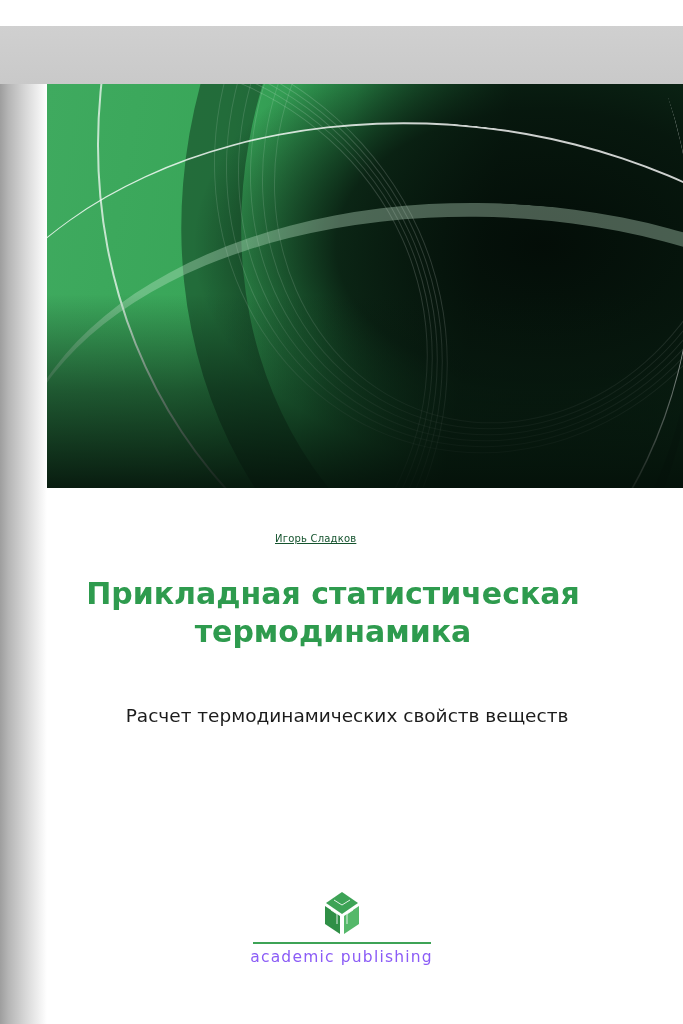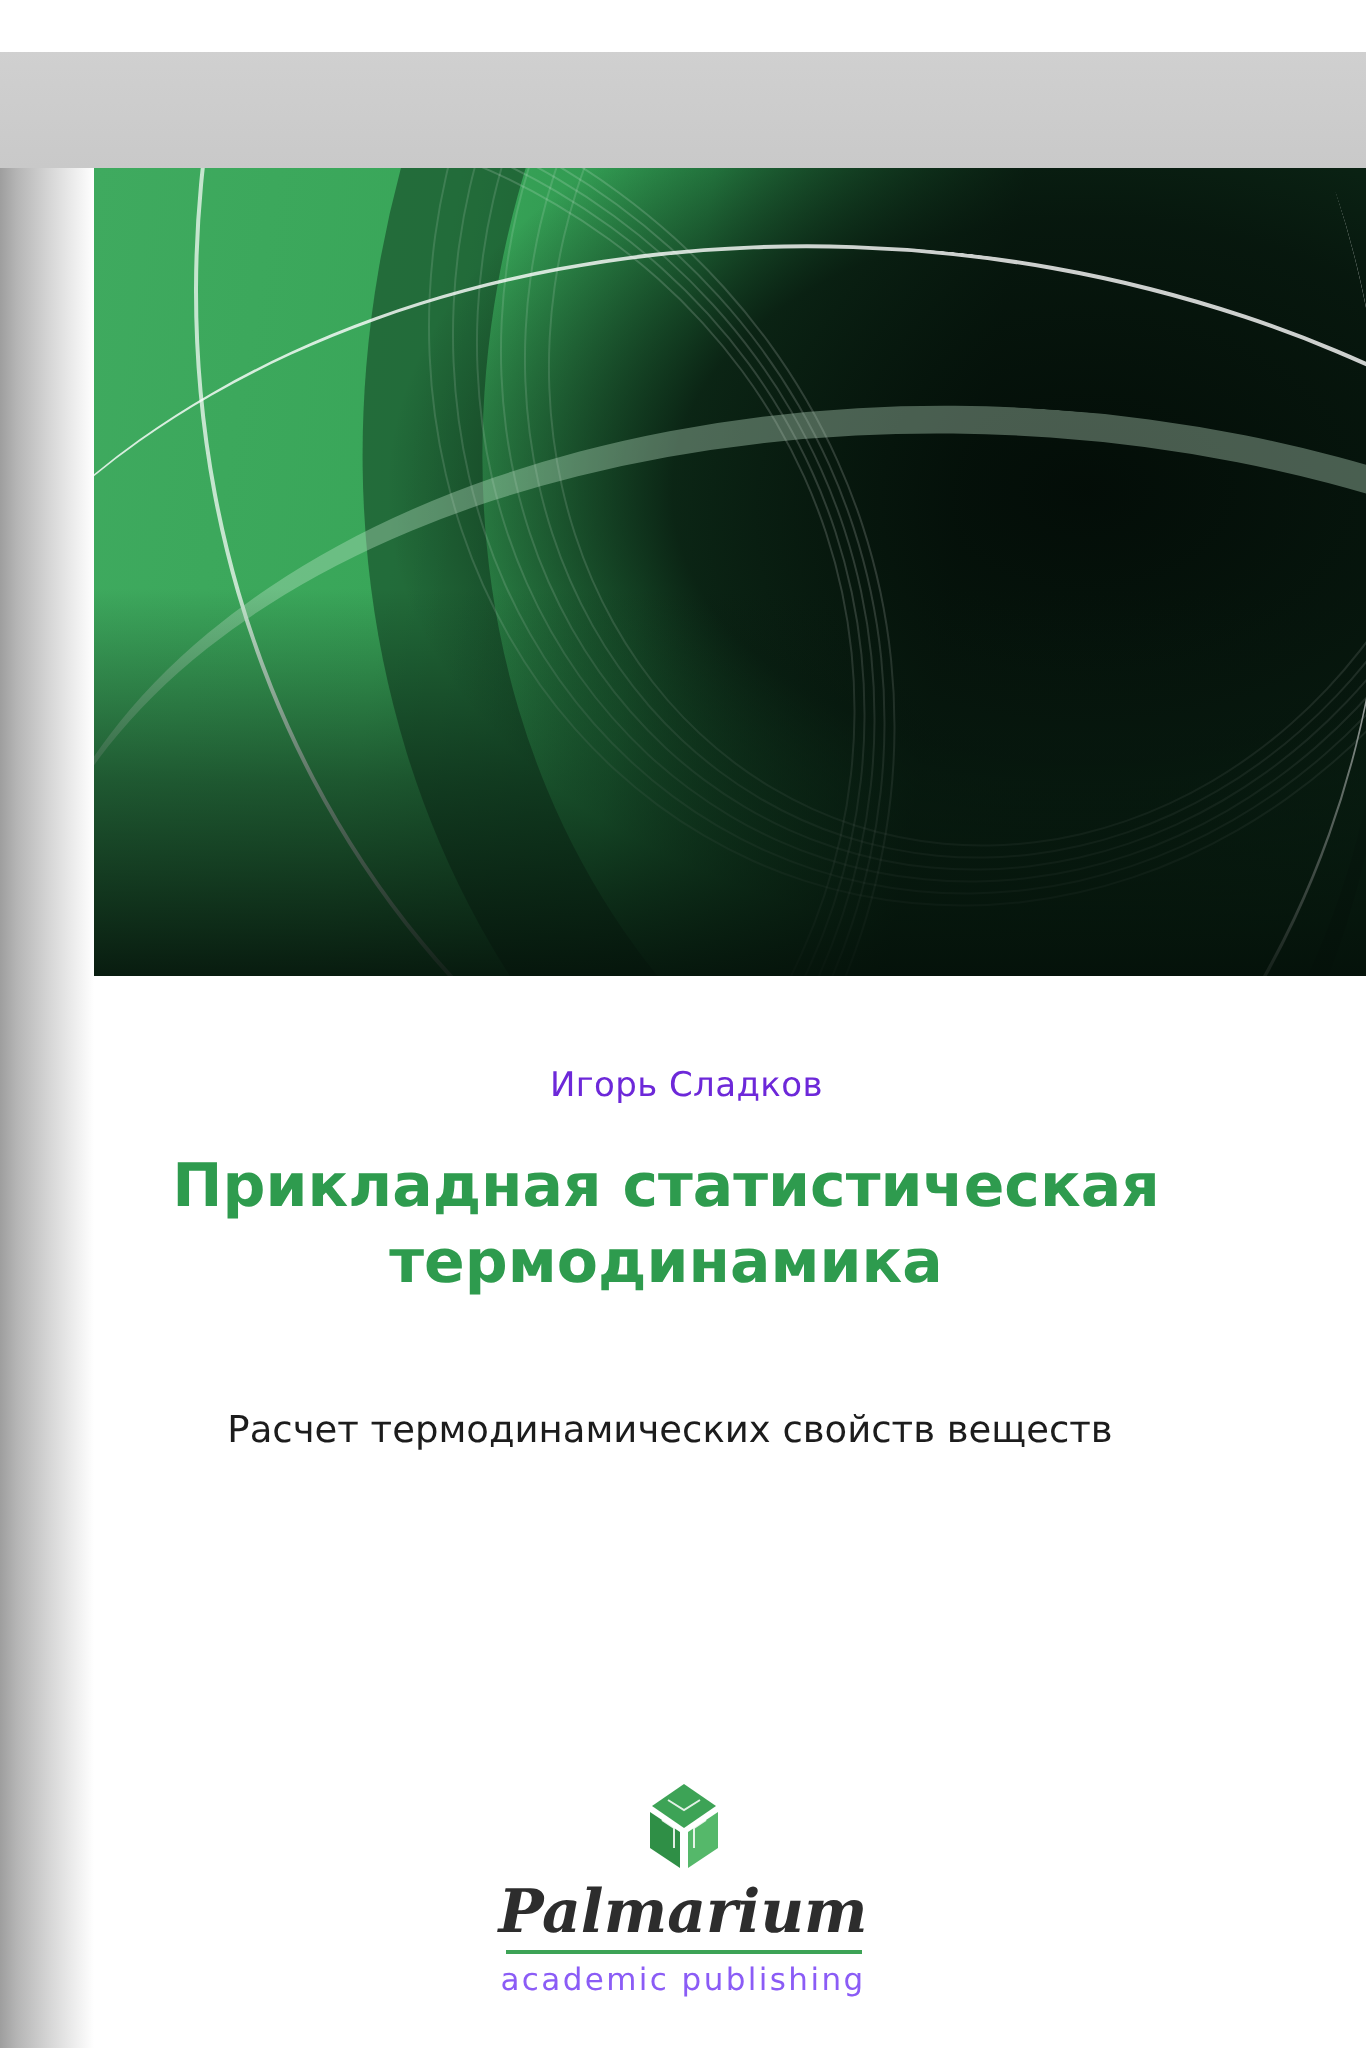--- a/index.html
+++ b/index.html
@@ -144,9 +144,10 @@
     position: absolute;
     left: 275px;
     top: 533px;
-    font-size: 17px;
-    color: #6d28d9;
+    font-size: 10px;
+    color: #14532d;
     letter-spacing: 0.2px;
+    text-decoration: underline;
   }
   .title {
     position: absolute;

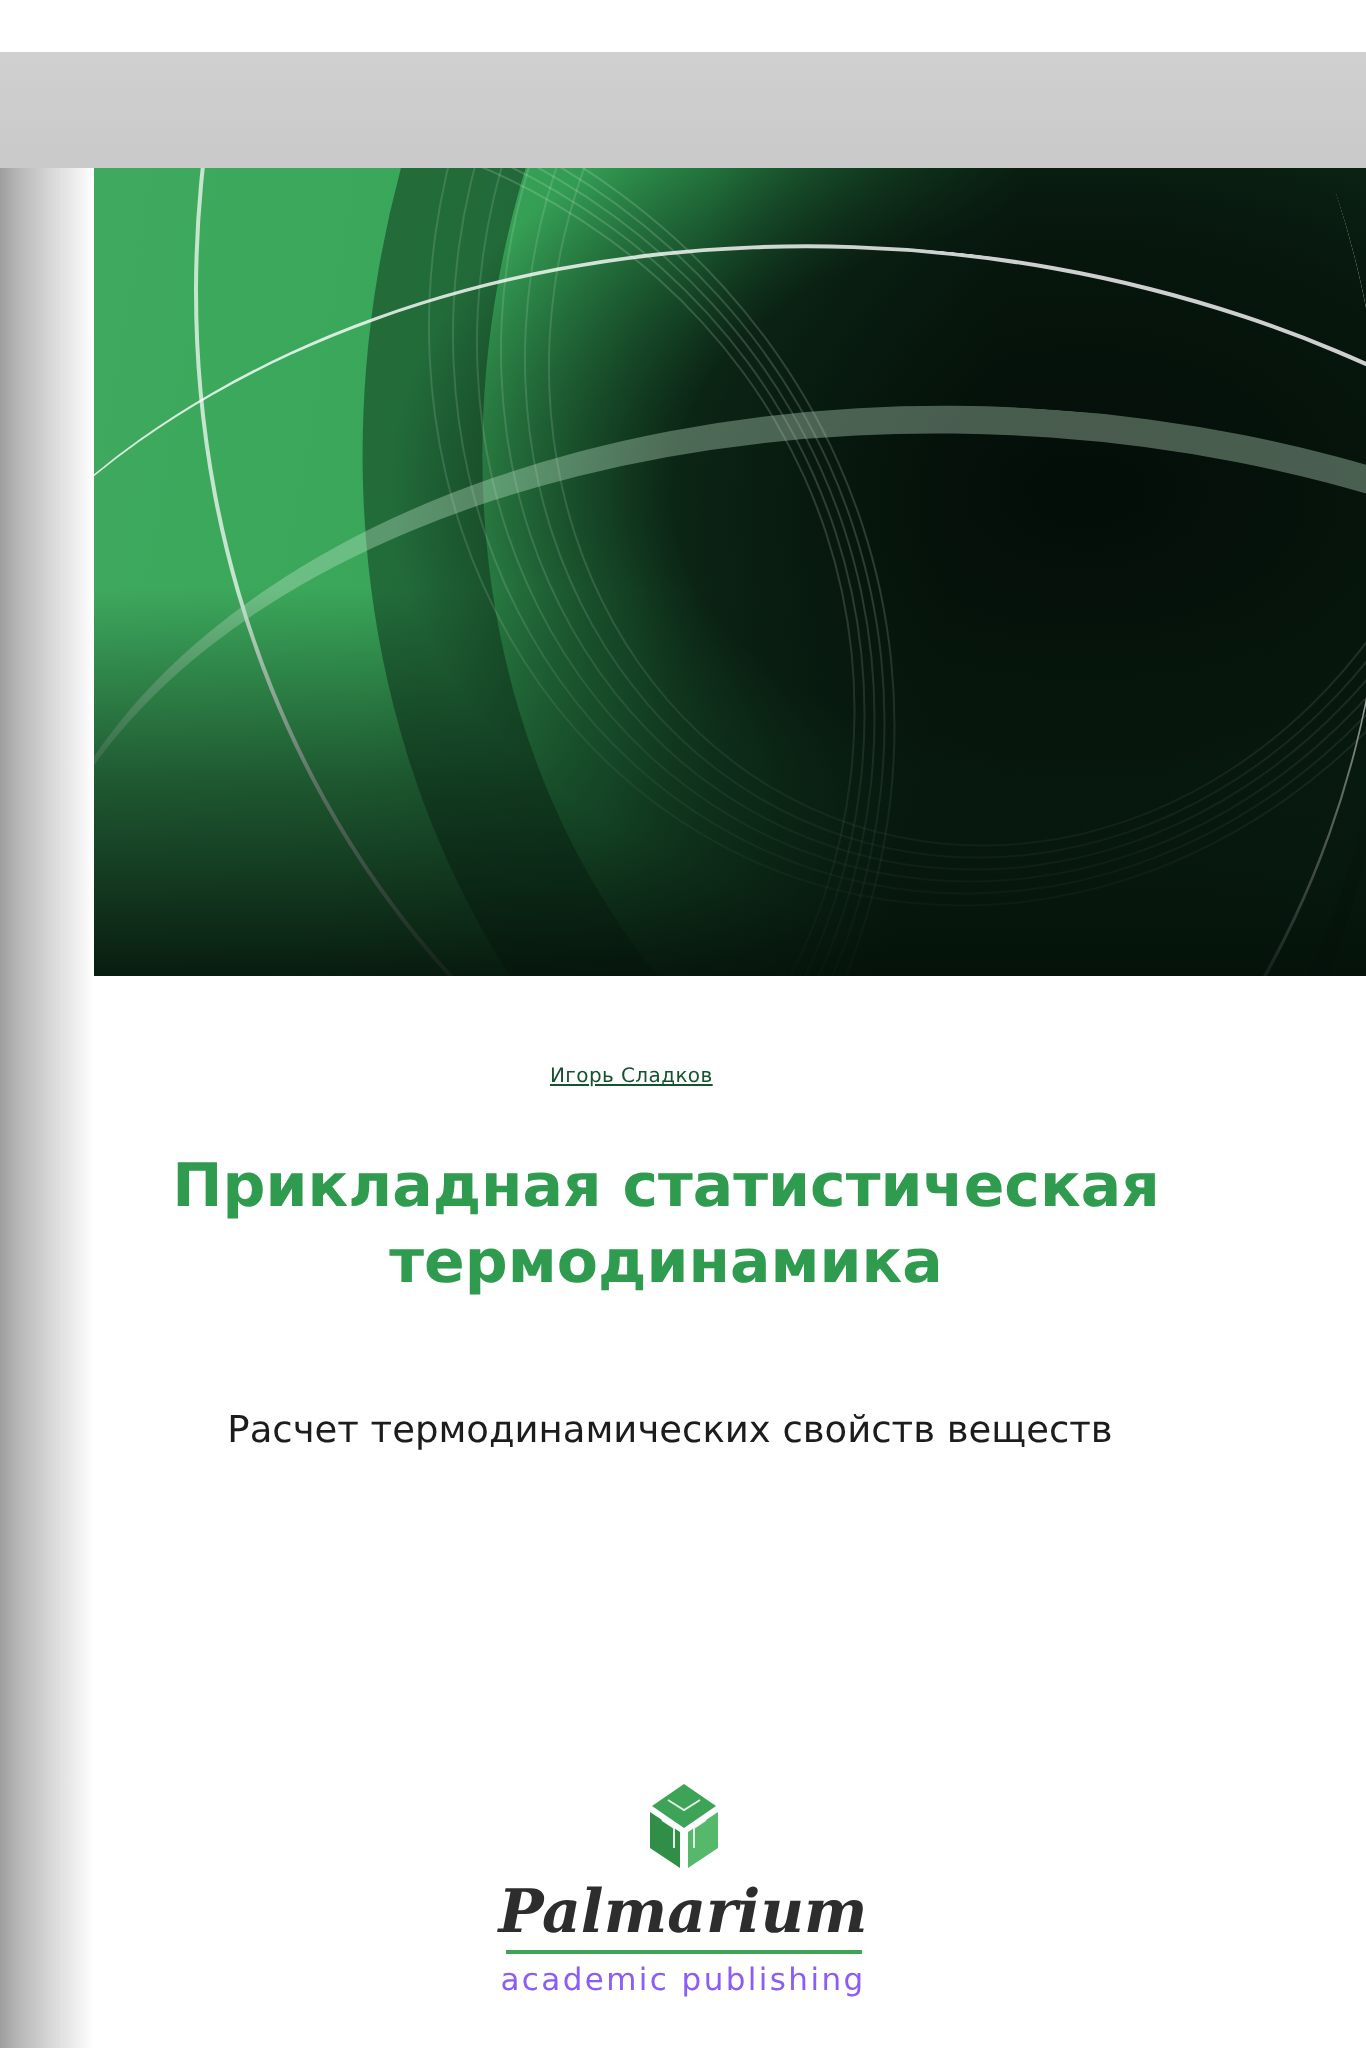--- a/index.html
+++ b/index.html
@@ -162,7 +162,7 @@
   }
   .subtitle {
     position: absolute;
-    left: 35px;
+    left: 47px;
     top: 705px;
     width: 600px;
     text-align: center;

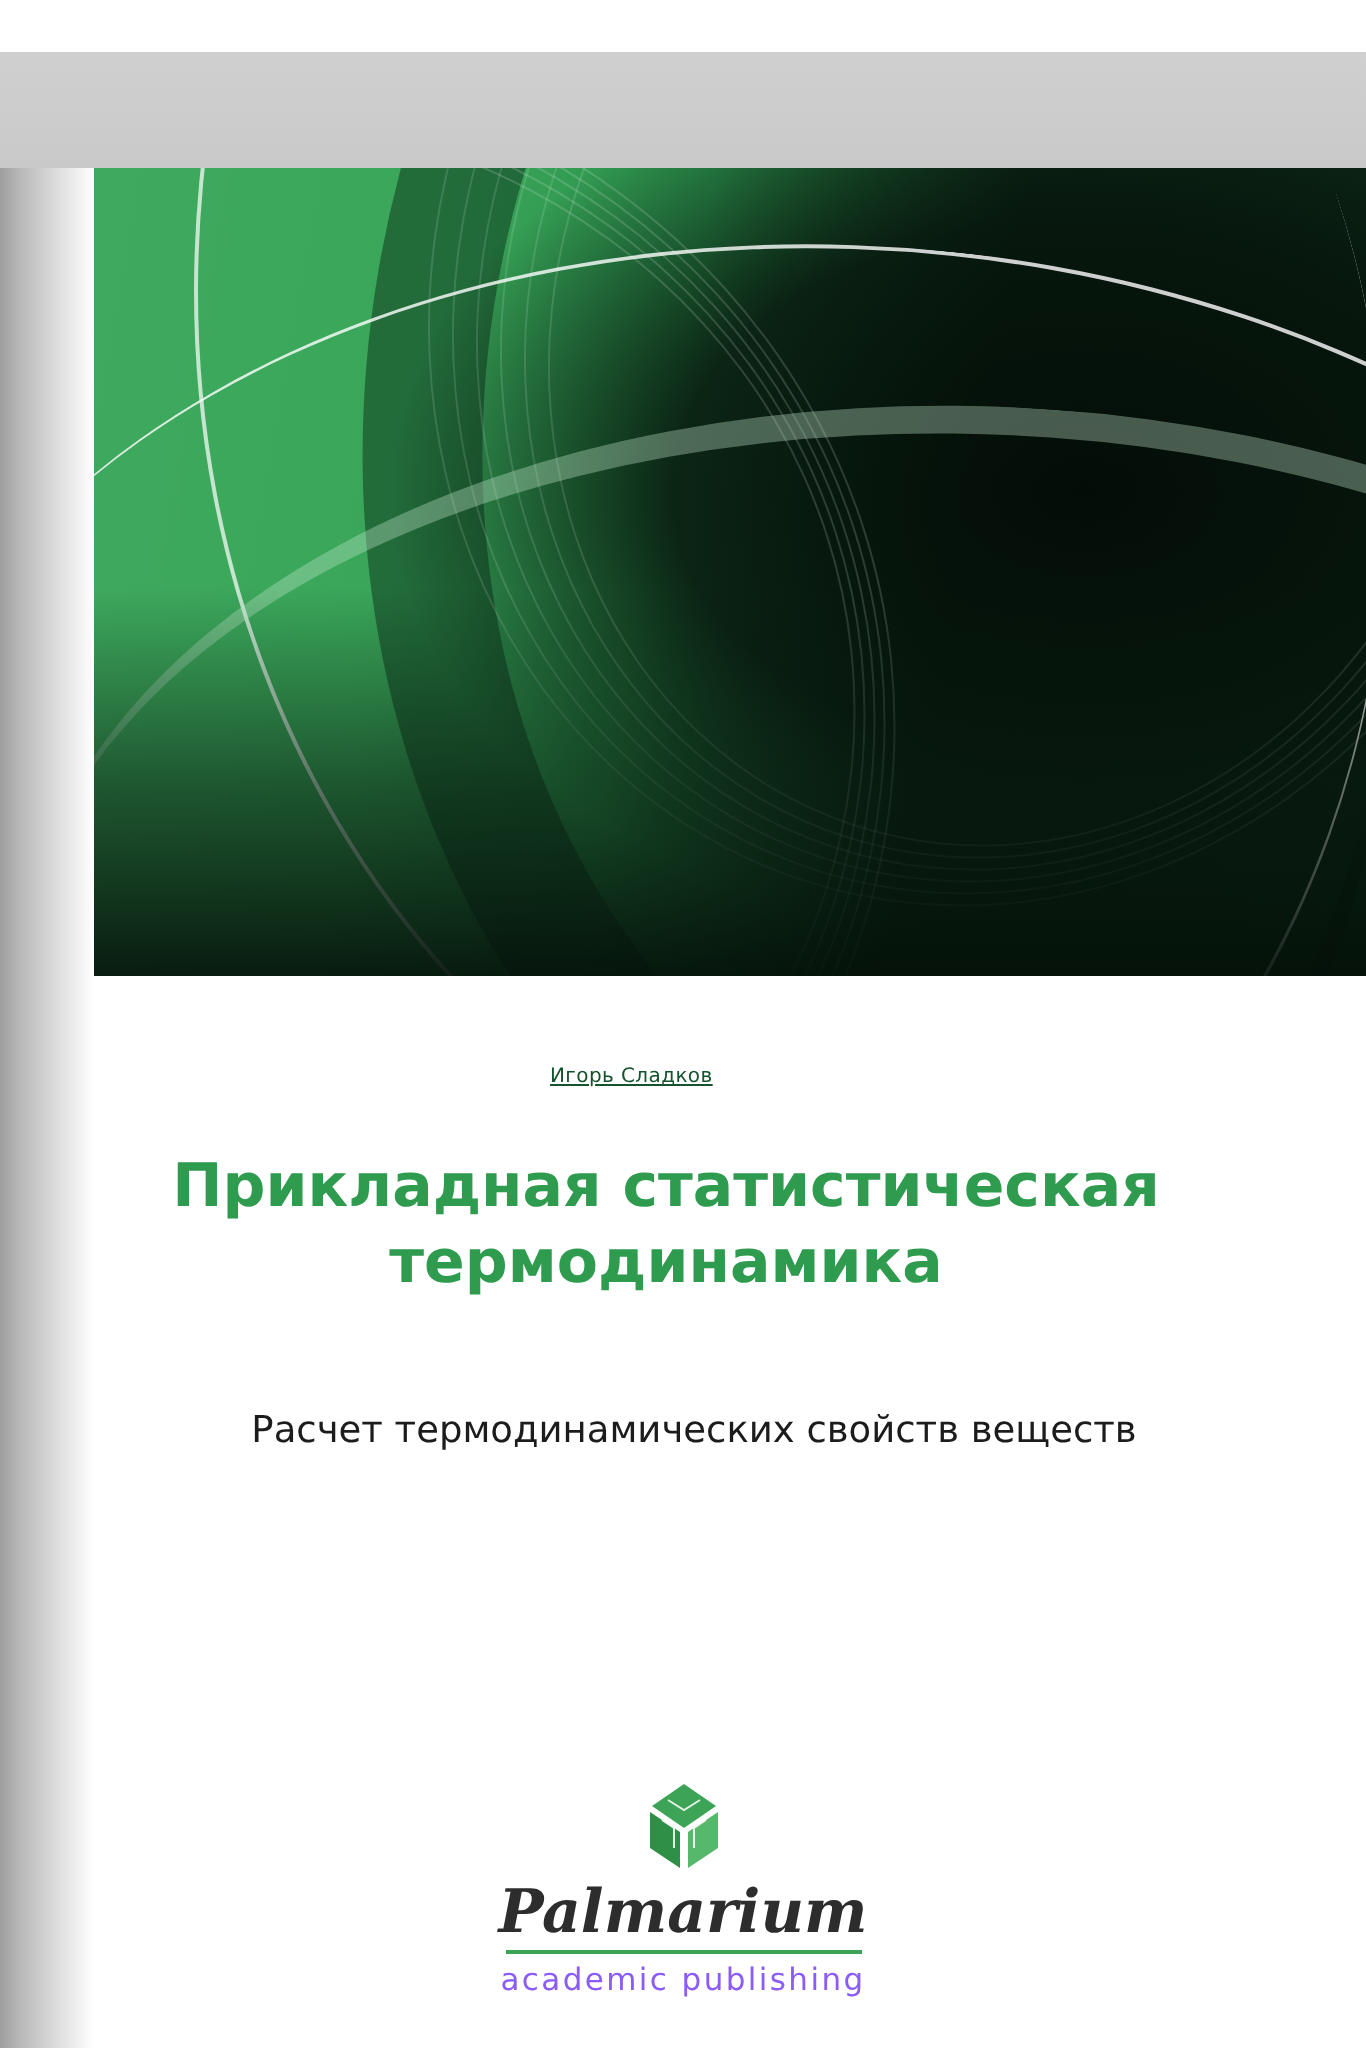--- a/index.html
+++ b/index.html
@@ -260,7 +260,6 @@
         <polyline points="39,20 33,24 33,34"></polyline>
       </g>
     </svg>
-    <div class="pub-name">Palmarium</div>
     <div class="pub-rule"></div>
     <div class="pub-sub">academic publishing</div>
   </div>

